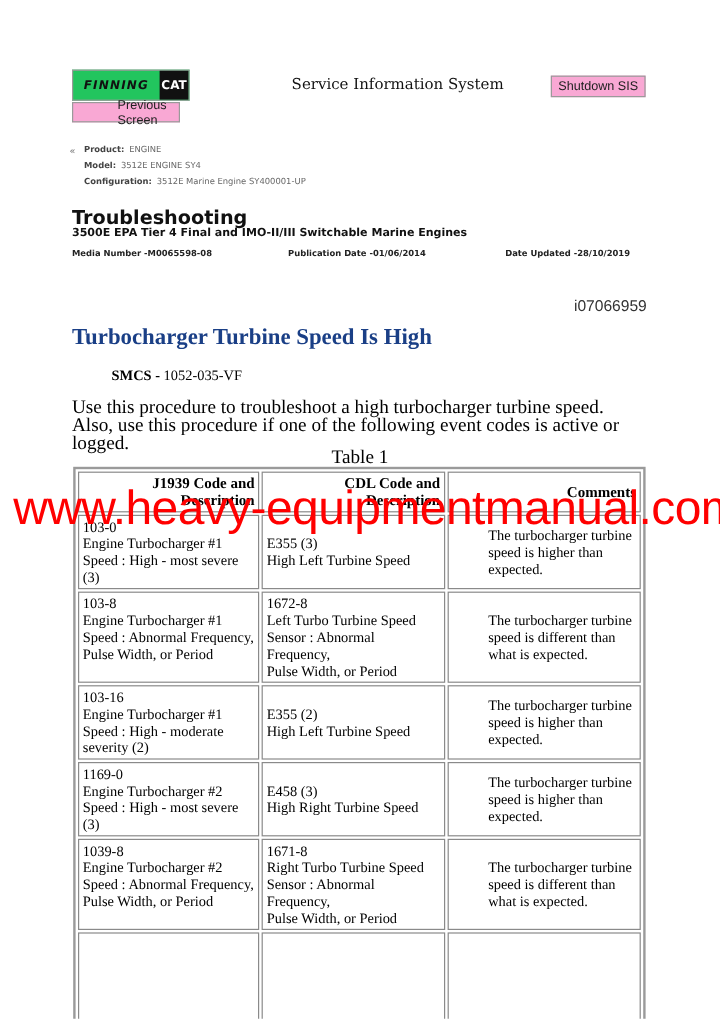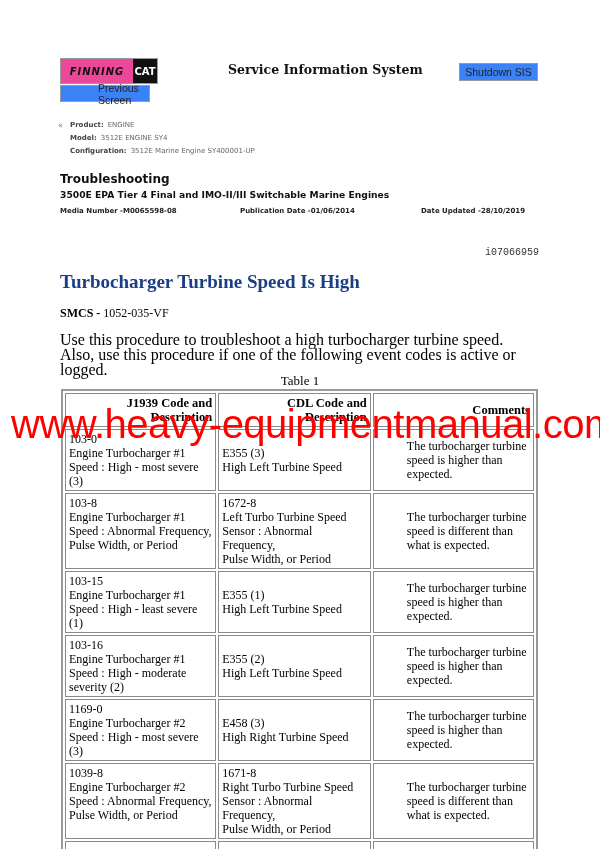--- a/index.html
+++ b/index.html
@@ -5,7 +5,7 @@
     html, body { margin: 0; padding: 0; background: #ffffff; }
     body { width: 600px; height: 849px; position: relative; overflow: hidden; font-family: "Liberation Serif", serif; color: #000; }
 
-    .logo-box { position: absolute; left: 60px; top: 58px; width: 96px; height: 24px; border: 1px solid #9a9a9a; background: #ec4899; display: flex; align-items: stretch; }
+    .logo-box { position: absolute; left: 60px; top: 58px; width: 96px; height: 24px; border: 1px solid #9a9a9a; background: #22c55e; display: flex; align-items: stretch; }
     .logo-finning { flex: 1; display: flex; align-items: center; justify-content: center; font-family: "DejaVu Sans", sans-serif; font-weight: bold; font-style: italic; font-size: 10px; letter-spacing: 1px; color: #111; }
     .logo-cat { width: 24px; background: #111; color: #fff; display: flex; align-items: center; justify-content: center; font-family: "DejaVu Sans", sans-serif; font-weight: bold; font-size: 10px; }
 

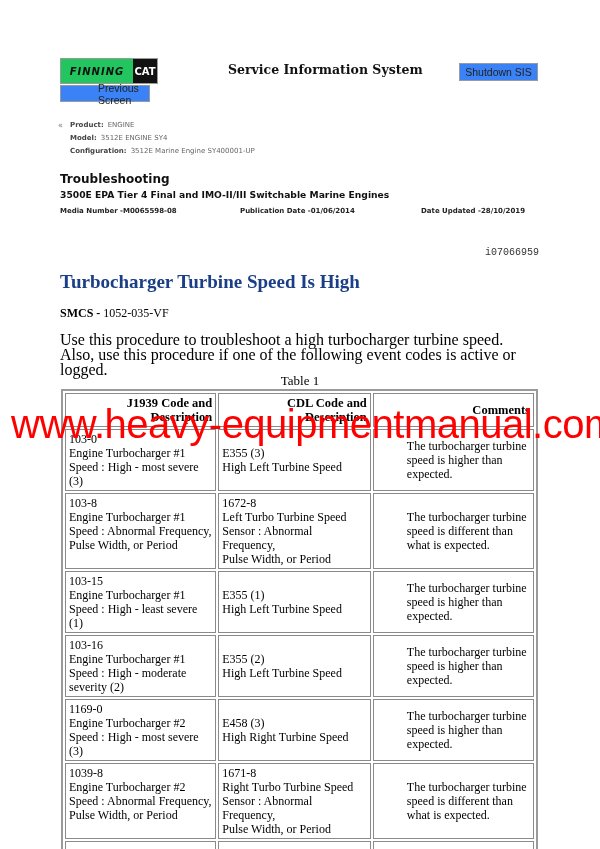--- a/index.html
+++ b/index.html
@@ -9,7 +9,7 @@
     .logo-finning { flex: 1; display: flex; align-items: center; justify-content: center; font-family: "DejaVu Sans", sans-serif; font-weight: bold; font-style: italic; font-size: 10px; letter-spacing: 1px; color: #111; }
     .logo-cat { width: 24px; background: #111; color: #fff; display: flex; align-items: center; justify-content: center; font-family: "DejaVu Sans", sans-serif; font-weight: bold; font-size: 10px; }
 
-    .sis-title { position: absolute; left: 228px; top: 62px; font-family: "DejaVu Serif", serif; font-weight: bold; font-size: 12.5px; color: #111; }
+    .sis-title { position: absolute; left: 243px; top: 62px; font-family: "DejaVu Serif", serif; font-weight: normal; font-size: 12.5px; color: #111; }
     .btn { position: absolute; border: 1px solid #9a9a9a; background: #3b82f6; font-family: "Liberation Sans", sans-serif; font-size: 10.5px; color: #222; display: flex; align-items: center; justify-content: center; box-sizing: border-box; }
     .btn-shutdown { left: 459px; top: 63px; width: 79px; height: 18px; }
     .btn-prev { left: 60px; top: 85px; width: 90px; height: 17px; padding-left: 37px; }

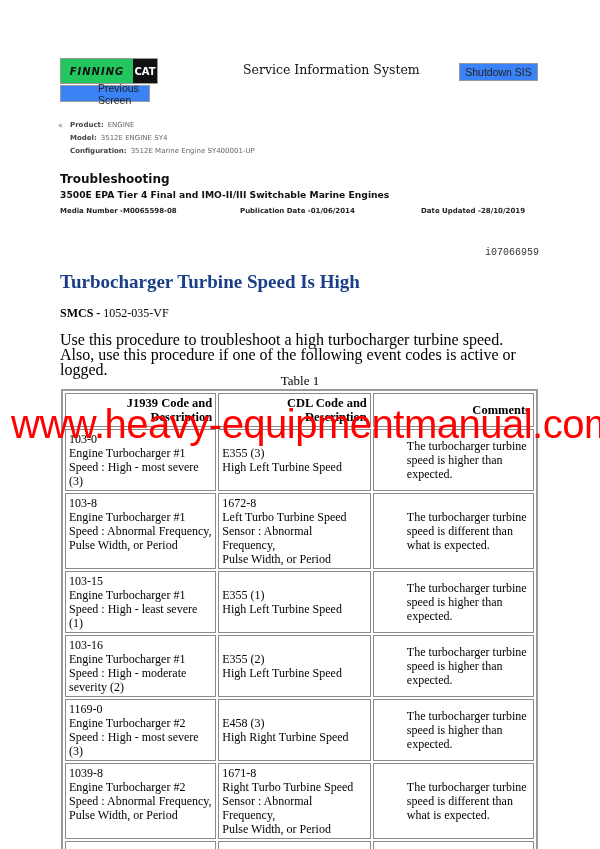--- a/index.html
+++ b/index.html
@@ -10,7 +10,7 @@
     .logo-cat { width: 24px; background: #111; color: #fff; display: flex; align-items: center; justify-content: center; font-family: "DejaVu Sans", sans-serif; font-weight: bold; font-size: 10px; }
 
     .sis-title { position: absolute; left: 243px; top: 62px; font-family: "DejaVu Serif", serif; font-weight: normal; font-size: 12.5px; color: #111; }
-    .btn { position: absolute; border: 1px solid #9a9a9a; background: #3b82f6; font-family: "Liberation Sans", sans-serif; font-size: 10.5px; color: #222; display: flex; align-items: center; justify-content: center; box-sizing: border-box; }
+    .btn { position: absolute; border: 1px solid #9a9a9a; background: #f9a8d4; font-family: "Liberation Sans", sans-serif; font-size: 10.5px; color: #222; display: flex; align-items: center; justify-content: center; box-sizing: border-box; }
     .btn-shutdown { left: 459px; top: 63px; width: 79px; height: 18px; }
     .btn-prev { left: 60px; top: 85px; width: 90px; height: 17px; padding-left: 37px; }
 

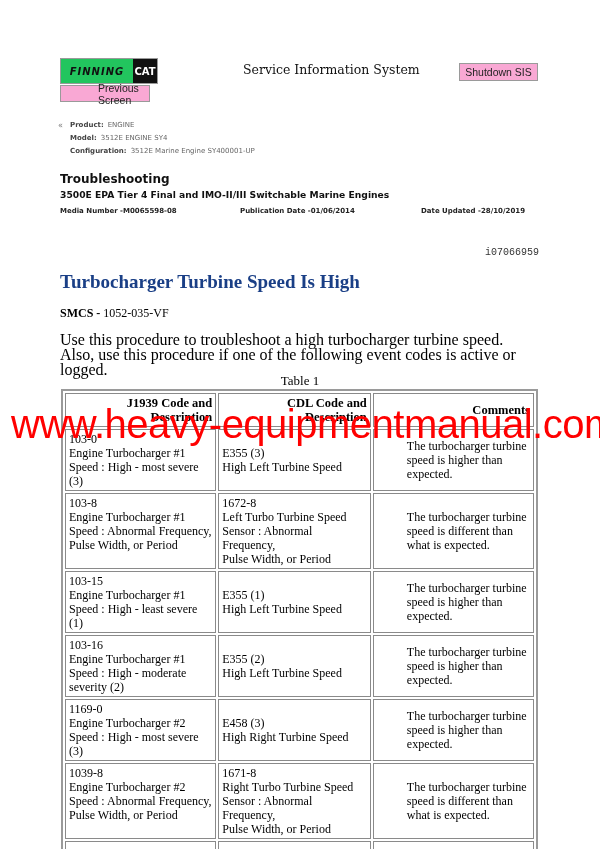--- a/index.html
+++ b/index.html
@@ -20,7 +20,7 @@
     .meta .back { position: absolute; left: -2px; top: 0; color: #777; font-size: 8px; }
     .meta .indent { padding-left: 10px; }
 
-    .ts-title { position: absolute; left: 60px; top: 172px; font-family: "DejaVu Sans", sans-serif; font-weight: bold; font-size: 12px; color: #111; }
+    .ts-title { position: absolute; left: 60px; top: 172px; font-family: "DejaVu Sans", sans-serif; font-weight: bold; font-size: 16px; color: #111; }
     .ts-sub { position: absolute; left: 60px; top: 189px; font-family: "DejaVu Sans", sans-serif; font-weight: bold; font-size: 9.2px; color: #111; }
     .ts-info { position: absolute; top: 207px; font-family: "DejaVu Sans", sans-serif; font-weight: bold; font-size: 7px; color: #222; }
     .ts-media { left: 60px; }

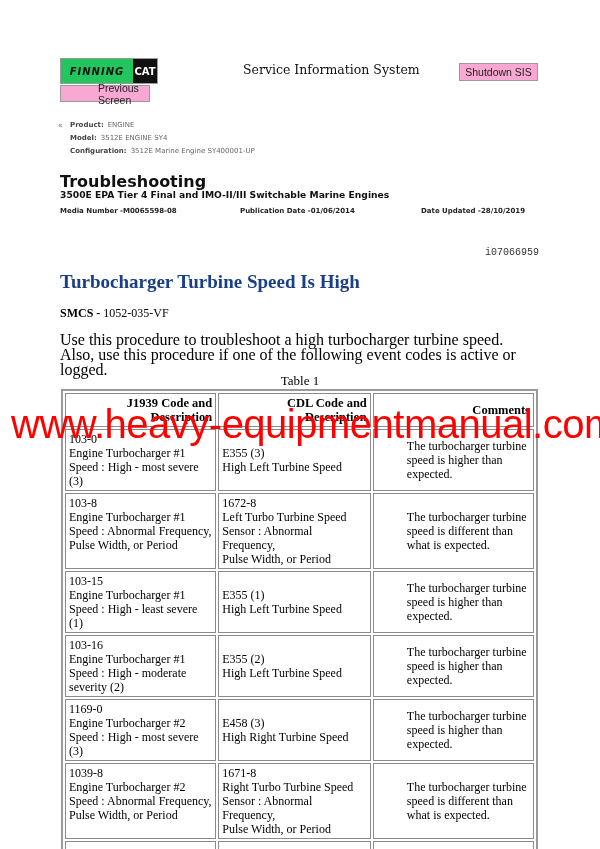--- a/index.html
+++ b/index.html
@@ -27,7 +27,7 @@
     .ts-pub { left: 240px; }
     .ts-upd { left: 421px; }
 
-    .doc-id { position: absolute; right: 61px; top: 247px; font-family: Liberation Mono, monospace; font-size: 10px; color: #333; }
+    .doc-id { position: absolute; right: 61px; top: 247px; font-family: Liberation Sans, sans-serif; font-size: 13px; color: #333; }
 
     .page-title { position: absolute; left: 60px; top: 271px; font-family: "Liberation Serif", serif; font-weight: bold; font-size: 19px; color: #1a3f86; text-align: right; }
     .smcs { position: absolute; left: 60px; top: 306px; font-size: 12px; }

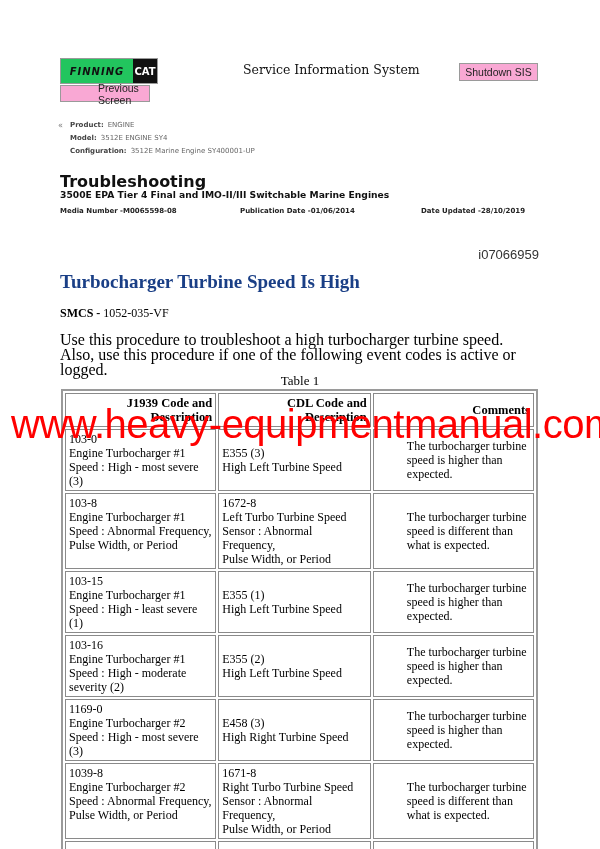--- a/index.html
+++ b/index.html
@@ -31,7 +31,7 @@
 
     .page-title { position: absolute; left: 60px; top: 271px; font-family: "Liberation Serif", serif; font-weight: bold; font-size: 19px; color: #1a3f86; text-align: right; }
     .smcs { position: absolute; left: 60px; top: 306px; font-size: 12px; }
-    .smcs b { font-weight: bold; }
+    .smcs b { font-weight: bold; margin-left: 33px; }
     .intro { position: absolute; left: 60px; top: 332px; width: 480px; font-size: 16px; line-height: 15px; }
 
     .table-caption { position: absolute; left: 0; width: 600px; top: 373px; text-align: center; font-size: 13px; }

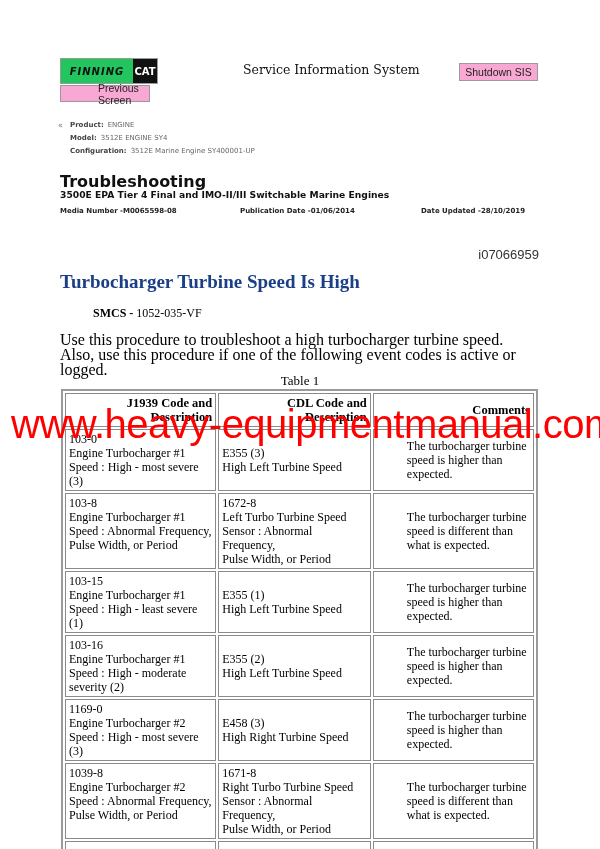--- a/index.html
+++ b/index.html
@@ -34,7 +34,7 @@
     .smcs b { font-weight: bold; margin-left: 33px; }
     .intro { position: absolute; left: 60px; top: 332px; width: 480px; font-size: 16px; line-height: 15px; }
 
-    .table-caption { position: absolute; left: 0; width: 600px; top: 373px; text-align: center; font-size: 13px; }
+    .table-caption { position: absolute; left: 0; width: 600px; top: 373px; text-align: center; font-size: 16px; }
     table.codes { position: absolute; left: 61px; top: 389px; width: 477px; border: 2px solid #9a9a9a; border-collapse: separate; border-spacing: 2px; font-family: "Liberation Serif", serif; font-size: 12px; }
     table.codes th, table.codes td { border: 1px solid #8a8a8a; padding: 2px 3px; vertical-align: middle; line-height: 14px; text-align: left; }
     table.codes th { font-weight: bold; text-align: right; font-size: 12.5px; height: 18px; margin-top: 16px; }

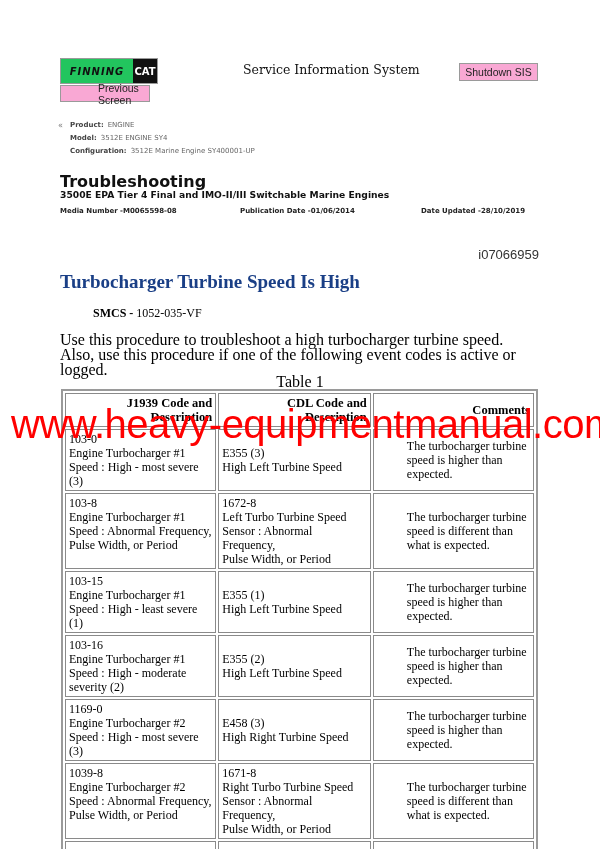--- a/index.html
+++ b/index.html
@@ -127,18 +127,6 @@
     </tr>
     <tr>
       <td class="c1">
-        <span class="line">103-15</span>
-        <span class="line">Engine Turbocharger #1</span>
-        <span class="line">Speed : High - least severe (1)</span>
-      </td>
-      <td class="c2">
-        <span class="line">E355 (1)</span>
-        <span class="line">High Left Turbine Speed</span>
-      </td>
-      <td class="c3">The turbocharger turbine speed is higher than expected.</td>
-    </tr>
-    <tr>
-      <td class="c1">
         <span class="line">103-16</span>
         <span class="line">Engine Turbocharger #1</span>
         <span class="line">Speed : High - moderate</span>

